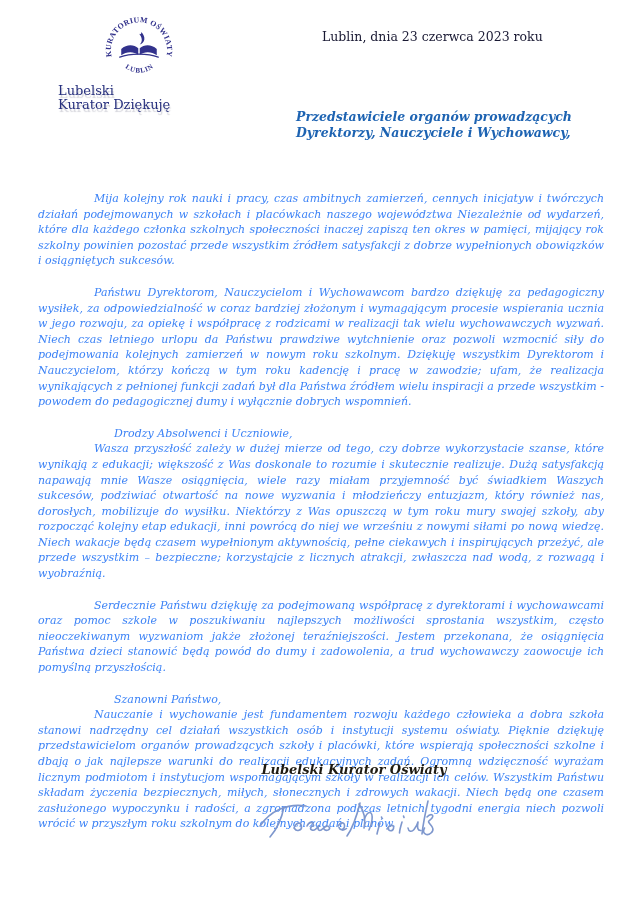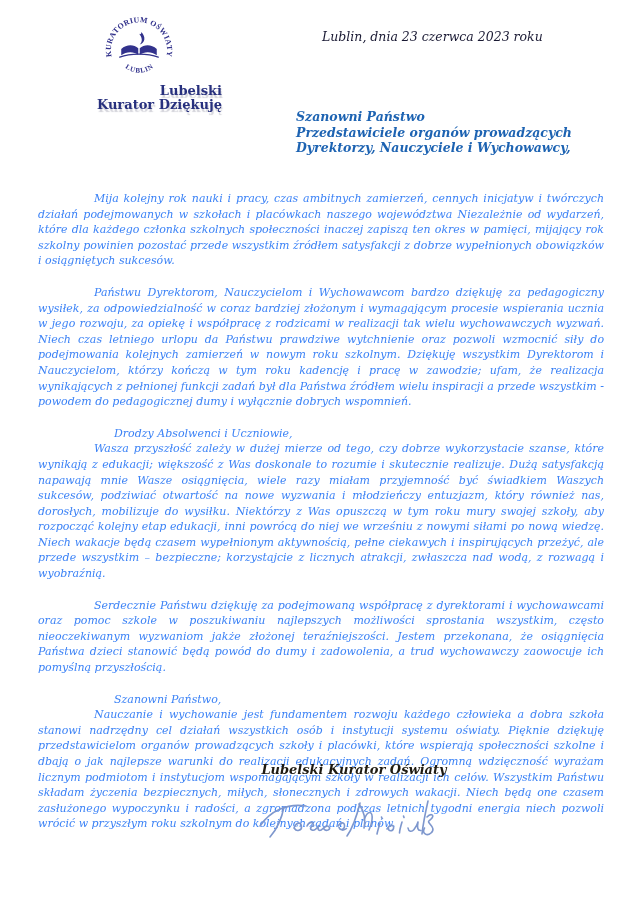--- a/index.html
+++ b/index.html
@@ -26,7 +26,7 @@
 
   .date-line {
     position:absolute; left:322px; top:29px;
-    font-style:italic; font-size:12.5px; color:#191933;
+    font-size:12.5px; color:#191933;
   }
 
   .recipients {

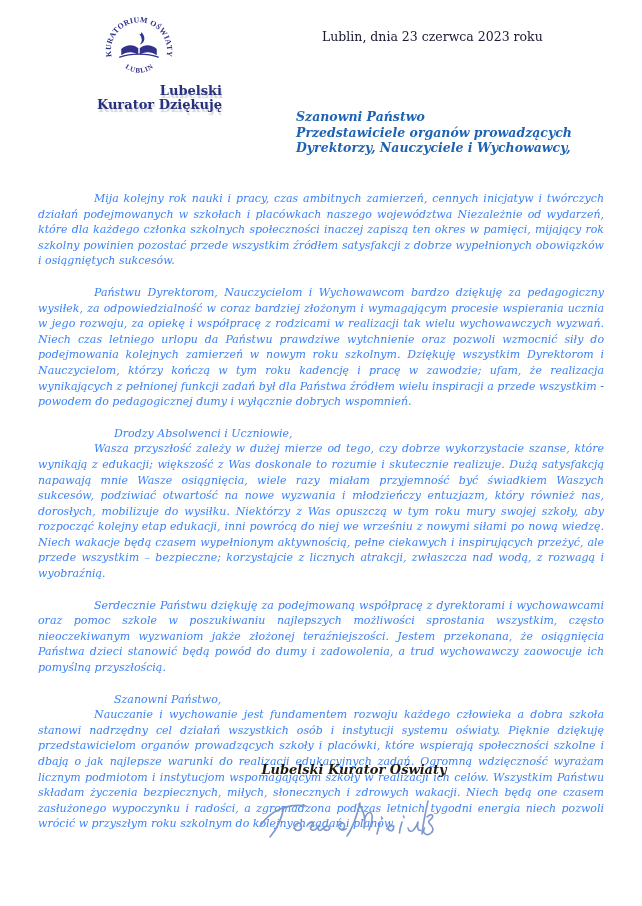--- a/index.html
+++ b/index.html
@@ -18,8 +18,8 @@
   .seal .emblem-stroke { fill:none; stroke:#32328c; stroke-width:1.8; stroke-linecap:round; }
 
   .org-name {
-    position:absolute; left:58px; top:84px; width:164px; text-align:right;
-    color:#27307e; font-weight:bold; font-size:13px; line-height:13.5px;
+    position:absolute; left:58px; top:84px; width:164px; text-align:left;
+    color:#27307e; font-weight:normal; font-size:13px; line-height:13.5px;
     font-family:"DejaVu Serif", serif;
     text-shadow:1px 3px 1px rgba(130,130,148,0.35);
   }

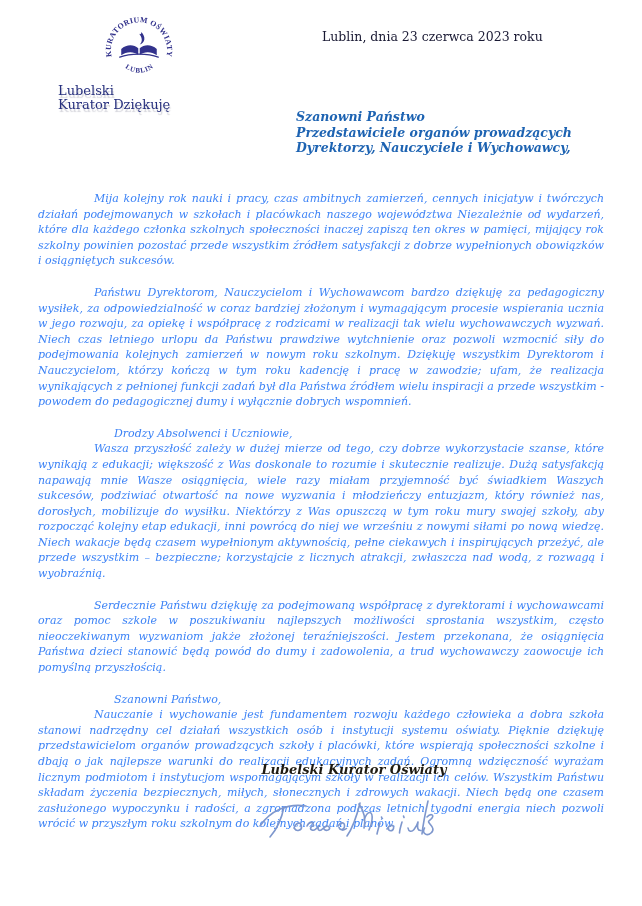--- a/index.html
+++ b/index.html
@@ -88,7 +88,6 @@
   <div class="date-line">Lublin, dnia 23 czerwca 2023 roku</div>
 
   <div class="recipients">
-    <div>Szanowni Państwo</div>
     <div>Przedstawiciele organów prowadzących</div>
     <div>Dyrektorzy, Nauczyciele i Wychowawcy,</div>
   </div>

